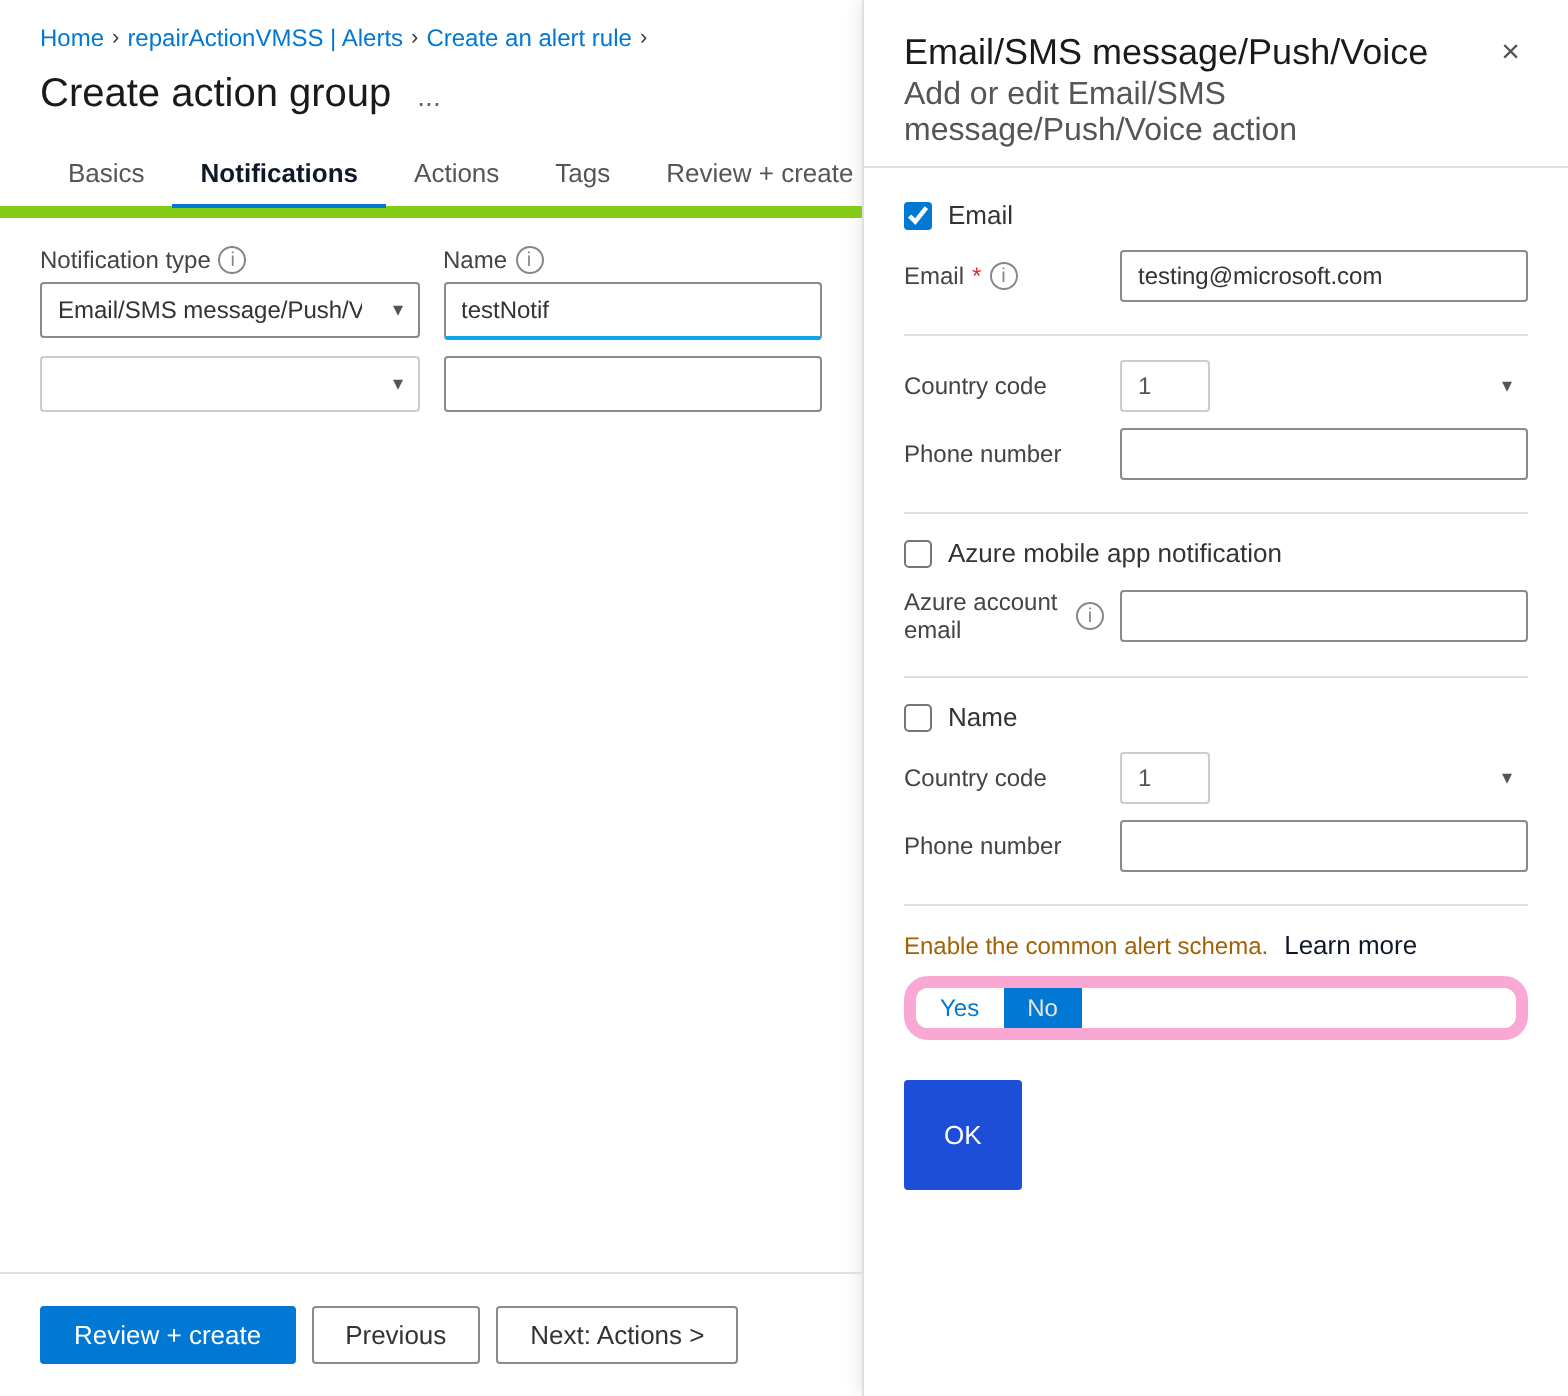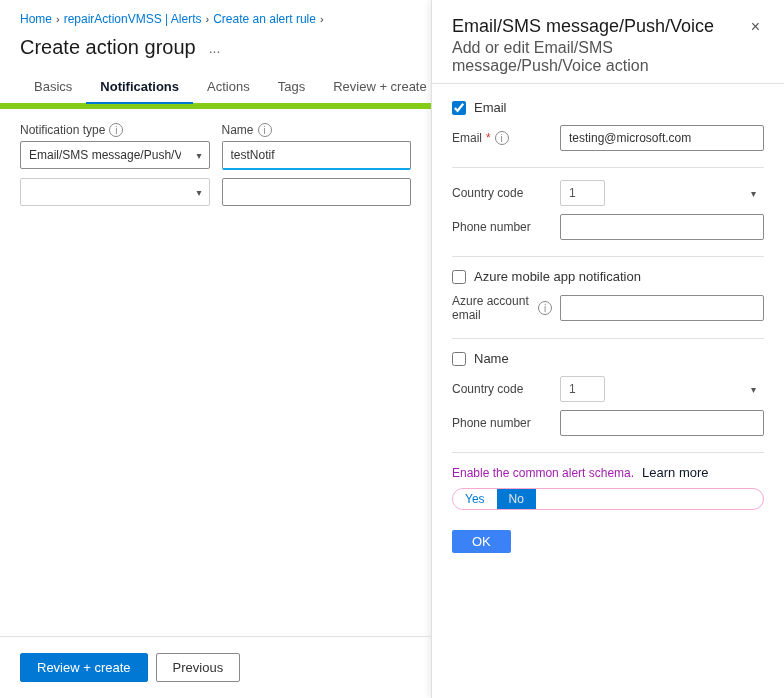--- a/index.html
+++ b/index.html
@@ -307,7 +307,7 @@
     }
     .toggle-label-text {
       font-size: 12px;
-      color: #a21caf;
+      color: #a16207;
     }
     .toggle-group {
       display: flex;

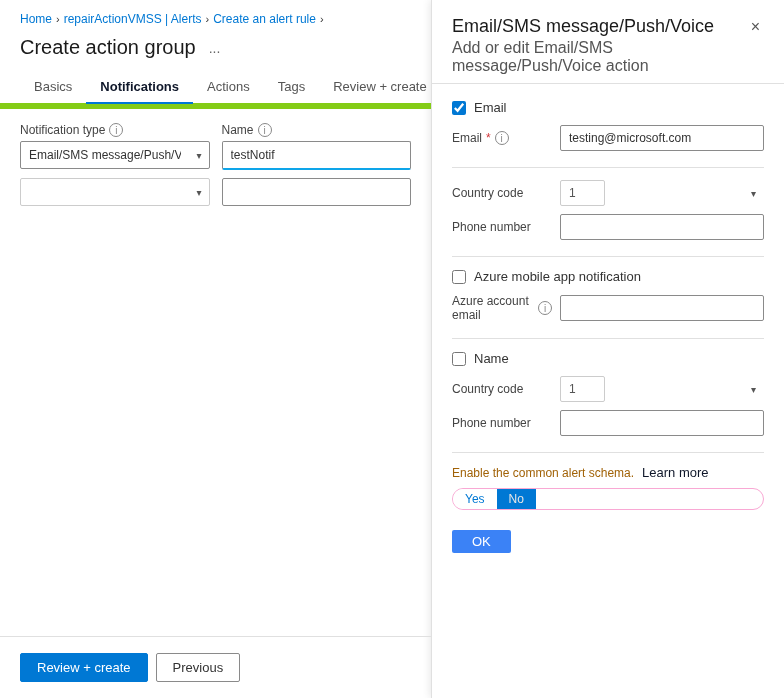--- a/index.html
+++ b/index.html
@@ -311,7 +311,7 @@
     }
     .toggle-group {
       display: flex;
-      border: 1px solid #f9a8d4;
+      border: 6px solid #f9a8d4;
       border-radius: 12px;
       overflow: hidden;
     }

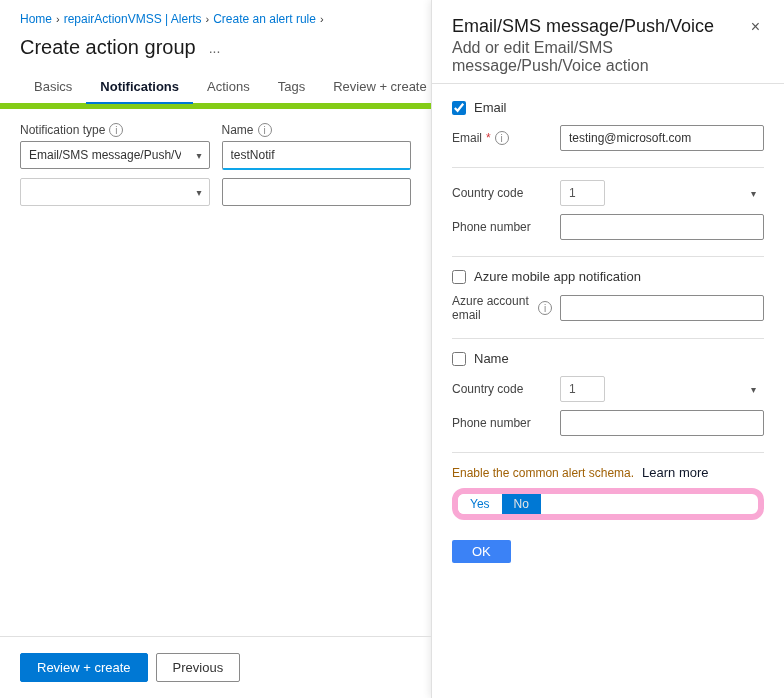--- a/index.html
+++ b/index.html
@@ -329,10 +329,10 @@
     }
 
     .ok-btn {
-      background: #3b82f6;
+      background: #1d4ed8;
       color: #fff;
       border: none;
-      padding: 4px 20px;
+      padding: 20px 20px;
       border-radius: 2px;
       cursor: pointer;
       font-size: 13px;

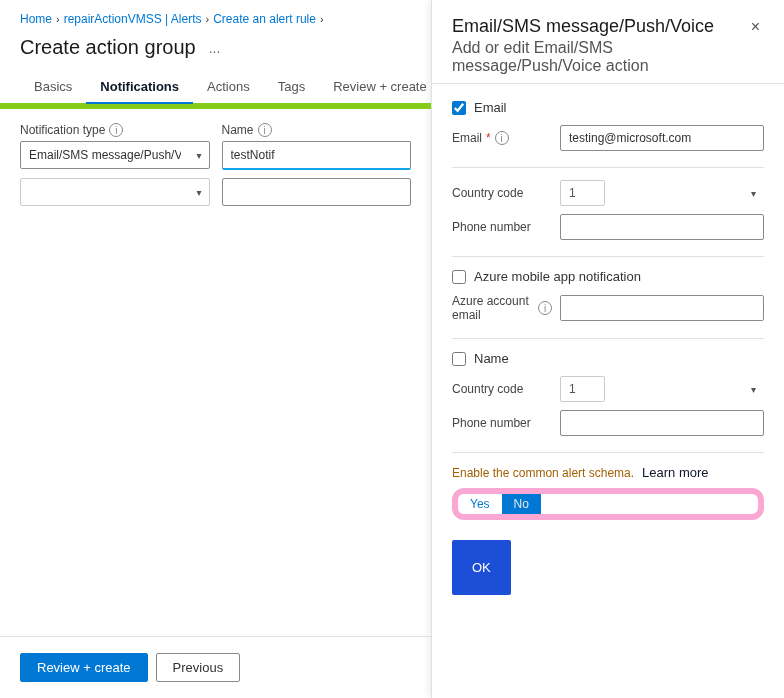--- a/index.html
+++ b/index.html
@@ -410,6 +410,7 @@
   <div class="bottom-bar">
     <button class="btn btn-primary">Review + create</button>
     <button class="btn btn-secondary">Previous</button>
+    <button class="btn btn-secondary">Next: Actions &gt;</button>
   </div>
 </div>
 

